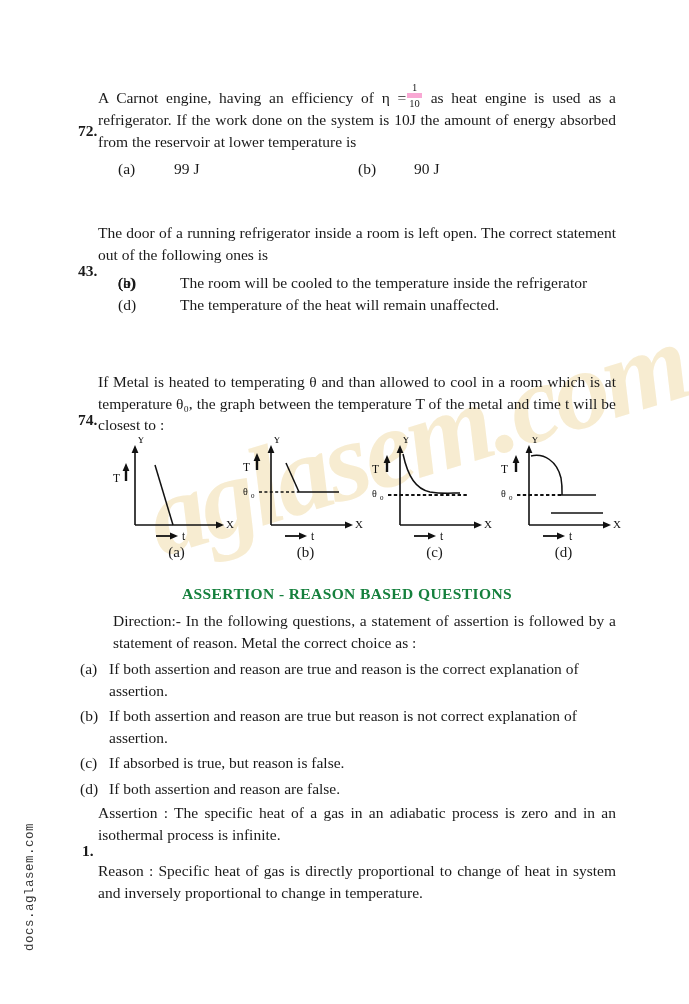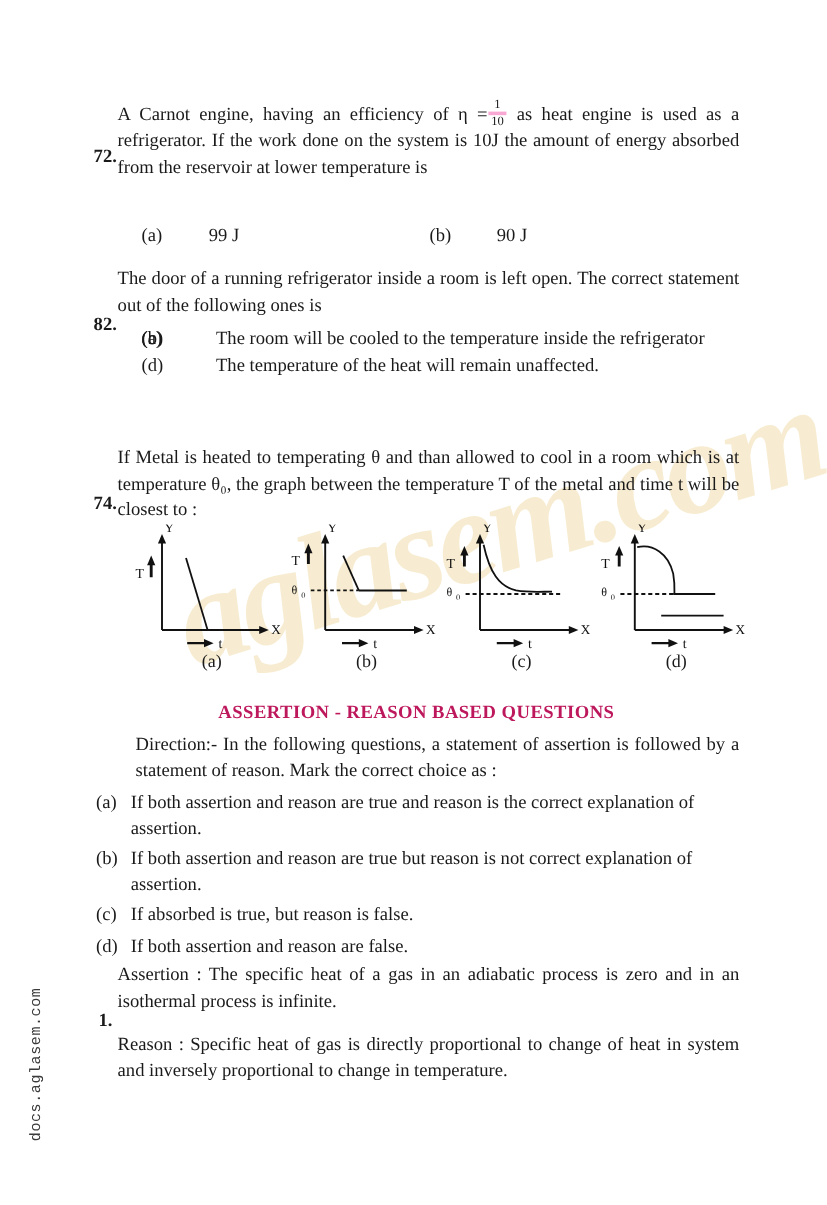--- a/index.html
+++ b/index.html
@@ -75,7 +75,7 @@
     margin: 0 1px;
   }
   .frac .num { display: block; padding: 0 2px; }
-  .frac .den { display: block; border-top: 3px solid #f9a8d4; padding: 0 2px; }
+  .frac .den { display: block; border-top: 5px solid #f9a8d4; padding: 0 2px; }
 
   
   .opts2 {

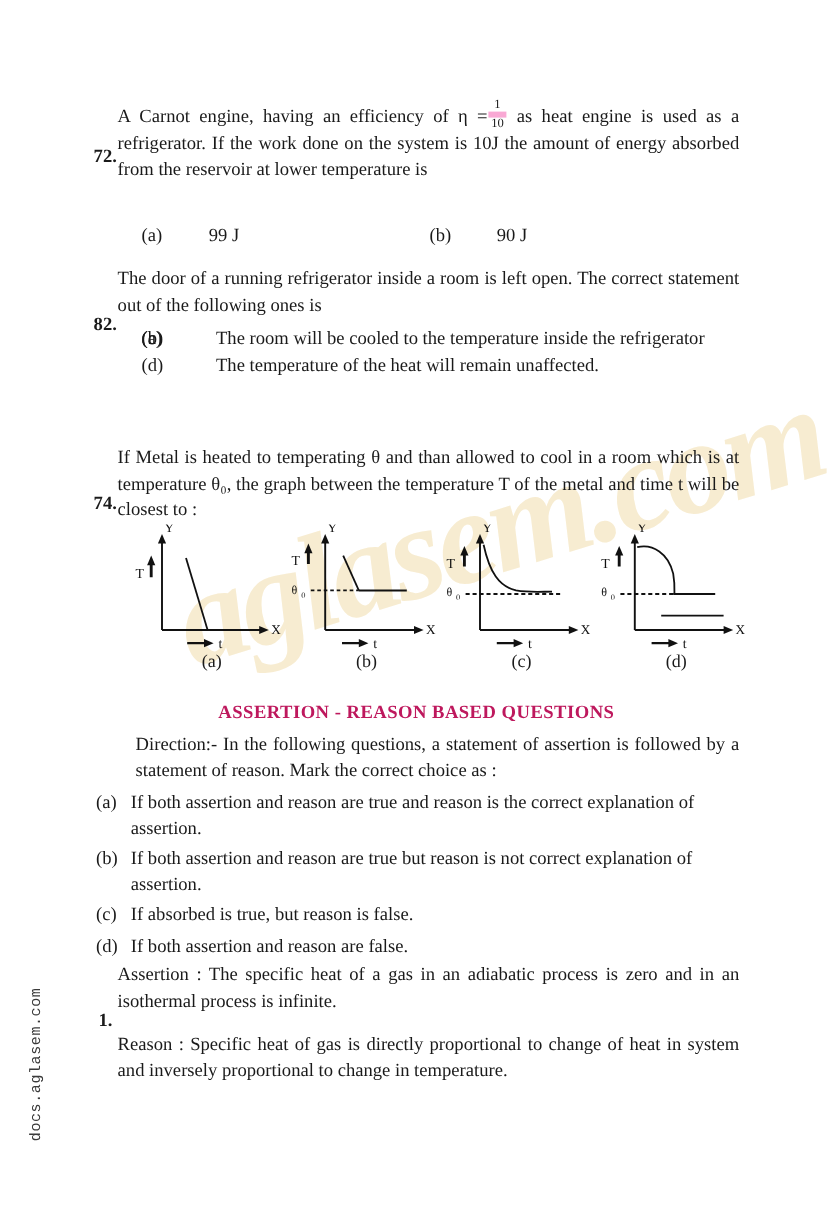--- a/index.html
+++ b/index.html
@@ -83,7 +83,6 @@
     left: 118px;
     width: 500px;
     font-size: 15.5px;
-    margin-top: 28px;
   }
   .opt-row {
     position: relative;

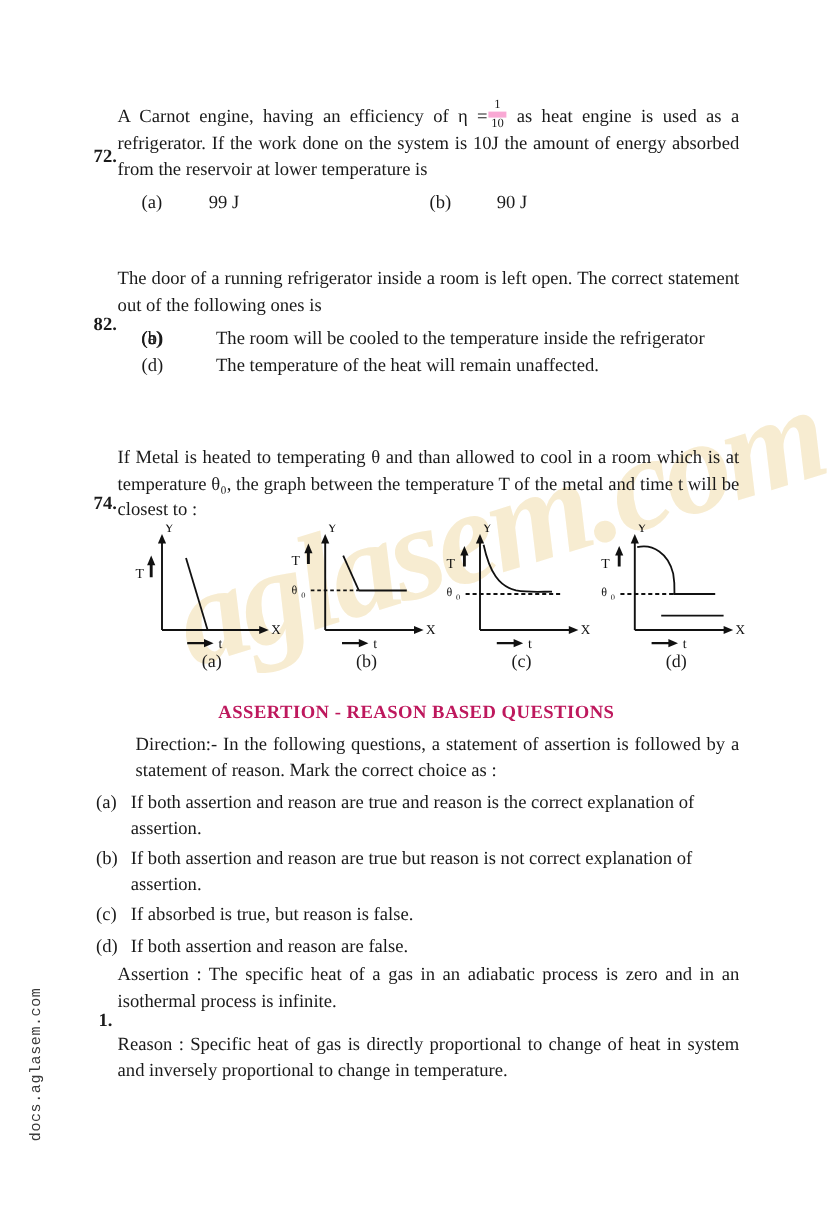--- a/index.html
+++ b/index.html
@@ -235,7 +235,7 @@
     </div>
 
     <div class="q" style="top:222px;">
-      <div class="q-num">82.</div>
+      <div class="q-num">43.</div>
       <div class="q-body">The door of a running refrigerator inside a room is left open. The correct statement out of the following ones is</div>
     </div>
 

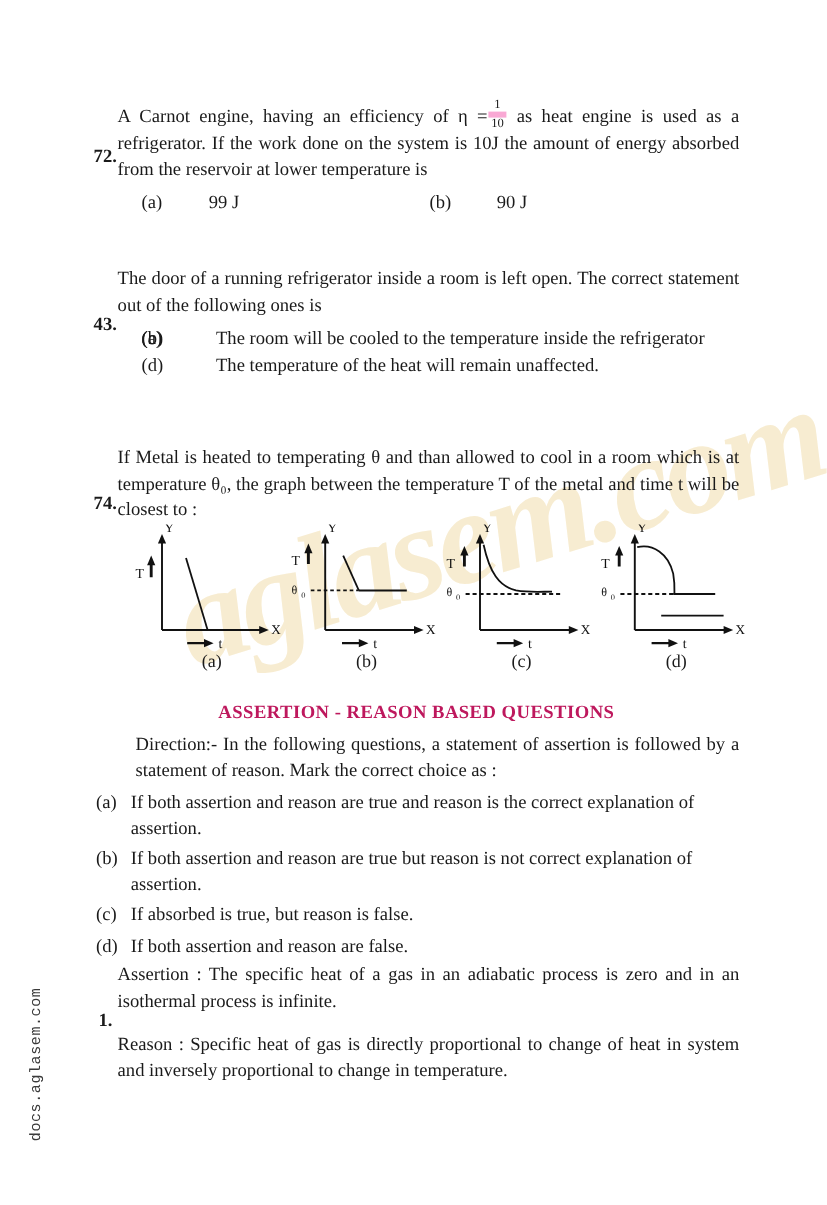--- a/index.html
+++ b/index.html
@@ -353,7 +353,7 @@
 
     </div>
 
-    <div class="section-head" style="color:#be185d;">ASSERTION - REASON BASED QUESTIONS</div>
+    <div class="section-head" style="color:#15803d;">ASSERTION - REASON BASED QUESTIONS</div>
 
     <div class="direction">Direction:- In the following questions, a statement of assertion is followed by a statement of reason. Mark the correct choice as :</div>
 

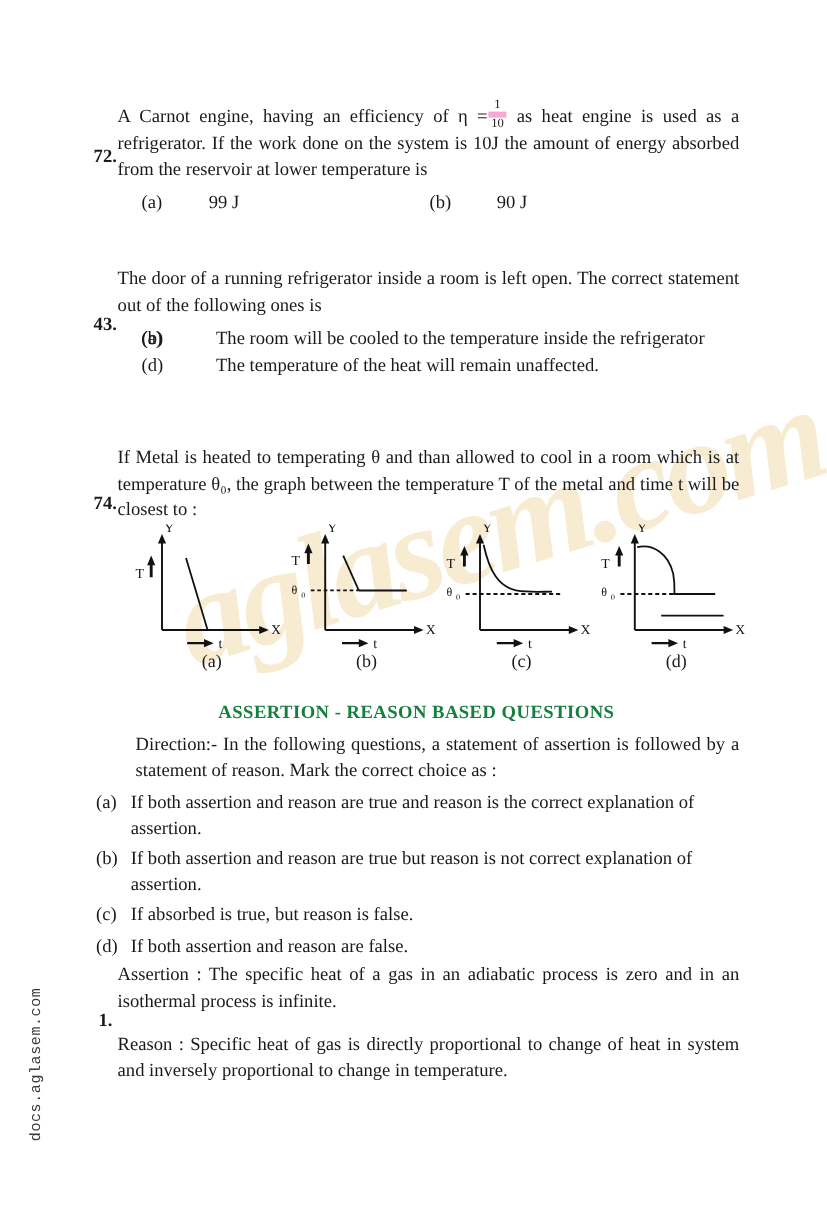--- a/index.html
+++ b/index.html
@@ -355,7 +355,7 @@
 
     <div class="section-head" style="color:#15803d;">ASSERTION - REASON BASED QUESTIONS</div>
 
-    <div class="direction">Direction:- In the following questions, a statement of assertion is followed by a statement of reason. Mark the correct choice as :</div>
+    <div class="direction">Direction:- In the following questions, a statement of assertion is followed by a statement of reason. Metal the correct choice as :</div>
 
     <div class="ar-choices">
       <div class="ar-item">

